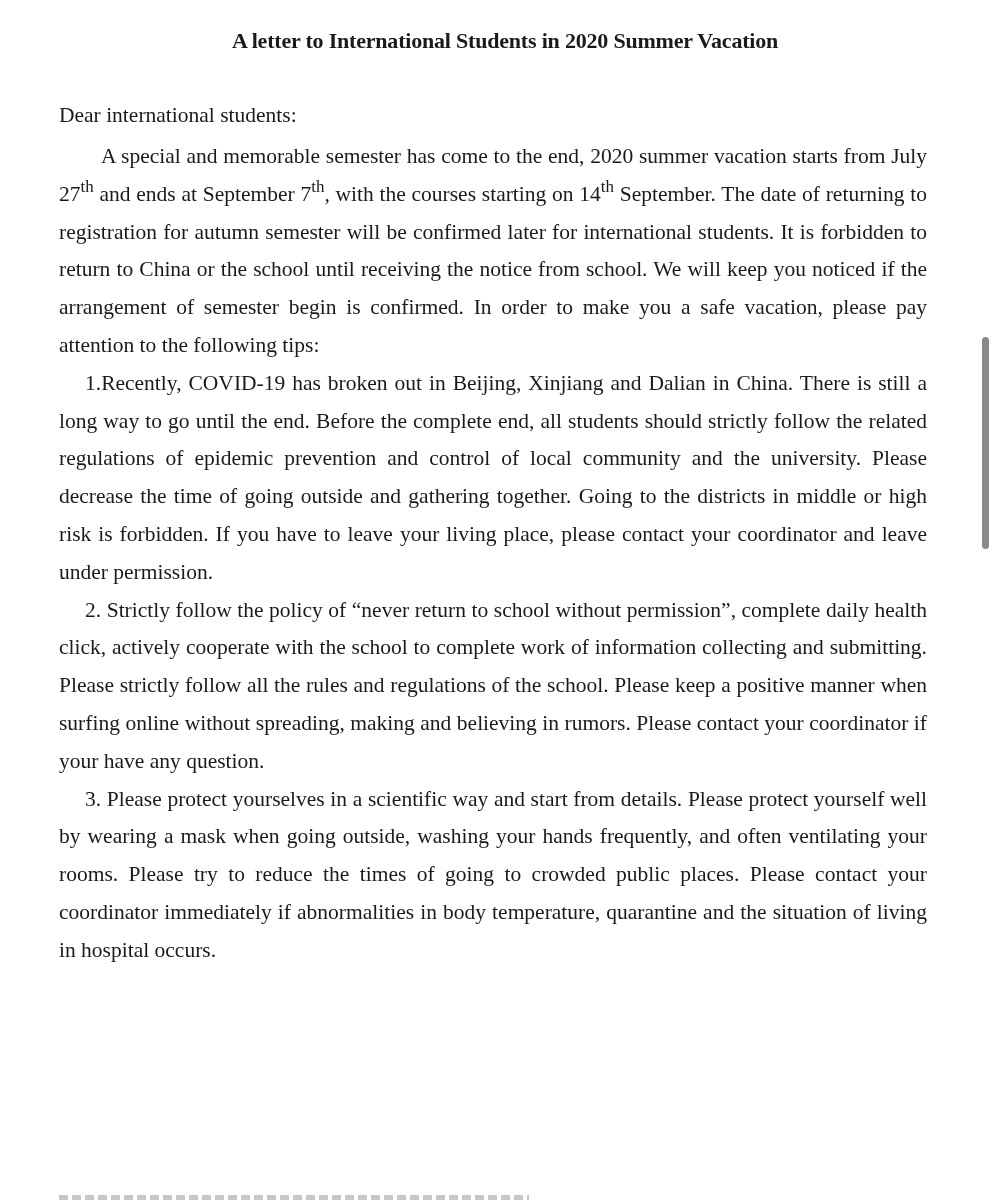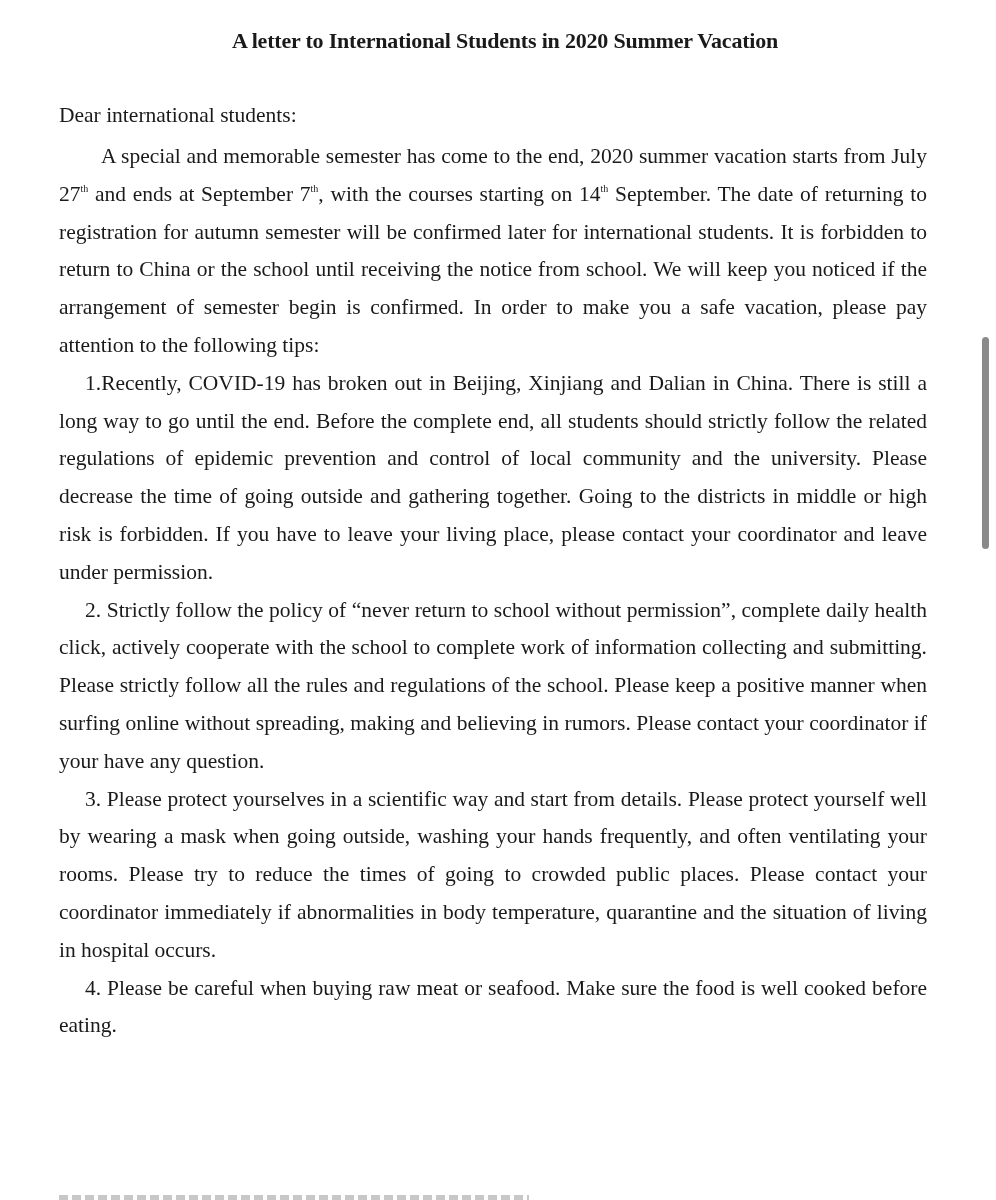--- a/index.html
+++ b/index.html
@@ -25,7 +25,7 @@
     .indent2 { text-indent: 42px; }
     .indent1 { text-indent: 26px; }
     .heading { font-weight: bold; line-height: 37.8px; }
-    sup { font-size: 10px; line-height: 0; vertical-align: 9px; }
+    sup { font-size: 17px; line-height: 0; vertical-align: 9px; }
     .scrollbar {
       position: absolute; left: 982px; top: 337px; width: 7px; height: 212px;
       background: #8a8a8a; border-radius: 4px;

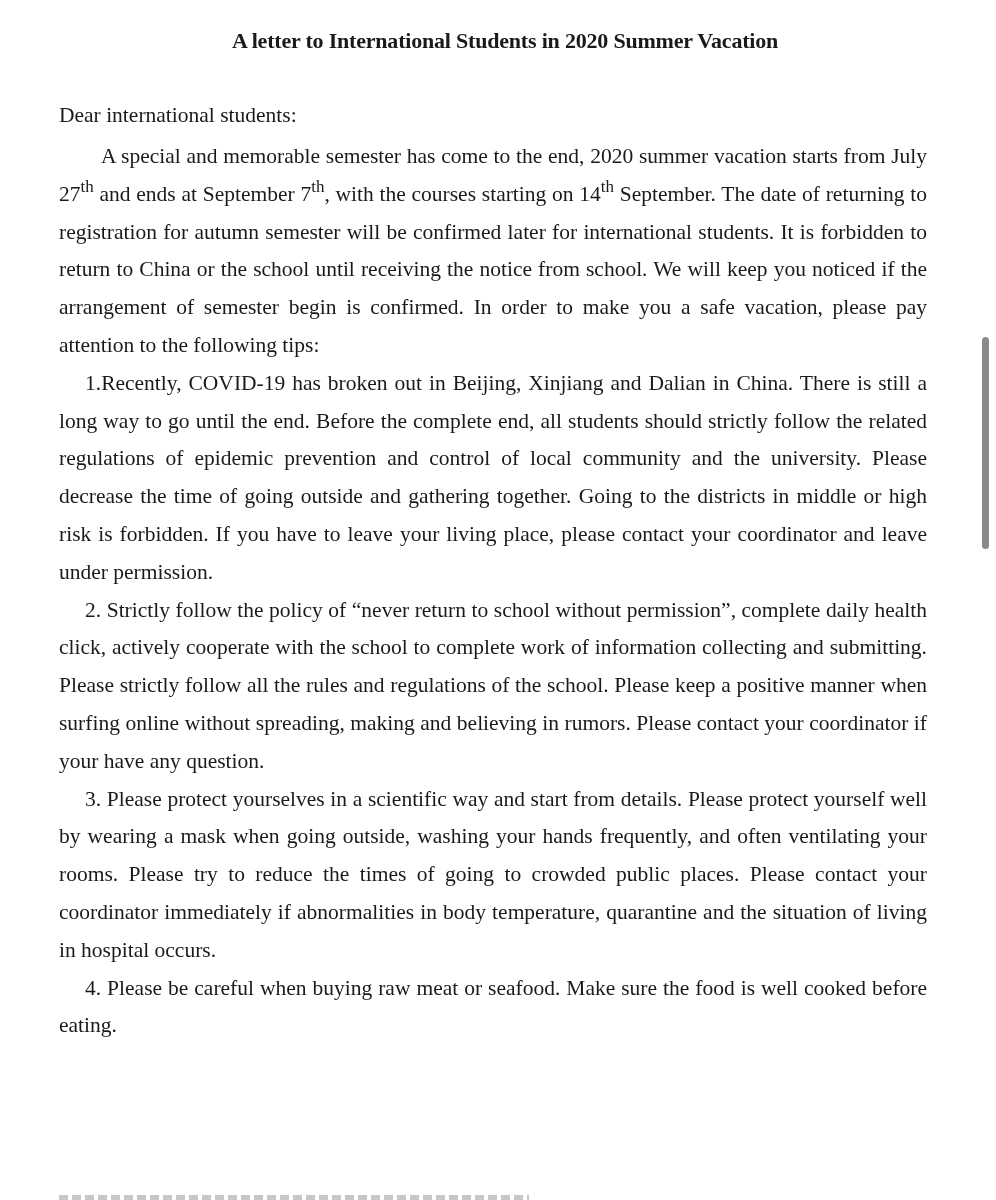--- a/index.html
+++ b/index.html
@@ -53,7 +53,6 @@
     <p class="indent1">1.Recently, COVID-19 has broken out in Beijing, Xinjiang and Dalian in China. There is still a long way to go until the end. Before the complete end, all students should strictly follow the related regulations of epidemic prevention and control of local community and the university. Please decrease the time of going outside and gathering together. Going to the districts in middle or high risk is forbidden. If you have to leave your living place, please contact your coordinator and leave under permission.</p>
     <p class="indent1">2. Strictly follow the policy of “never return to school without permission”, complete daily health click, actively cooperate with the school to complete work of information collecting and submitting. Please strictly follow all the rules and regulations of the school. Please keep a positive manner when surfing online without spreading, making and believing in rumors. Please contact your coordinator if your have any question.</p>
     <p class="indent1">3. Please protect yourselves in a scientific way and start from details. Please protect yourself well by wearing a mask when going outside, washing your hands frequently, and often ventilating your rooms. Please try to reduce the times of going to crowded public places. Please contact your coordinator immediately if abnormalities in body temperature, quarantine and the situation of living in hospital occurs.</p>
-    <p class="indent1">4. Please be careful when buying raw meat or seafood. Make sure the food is well cooked before eating.</p>
   </div>
 </div>
 

